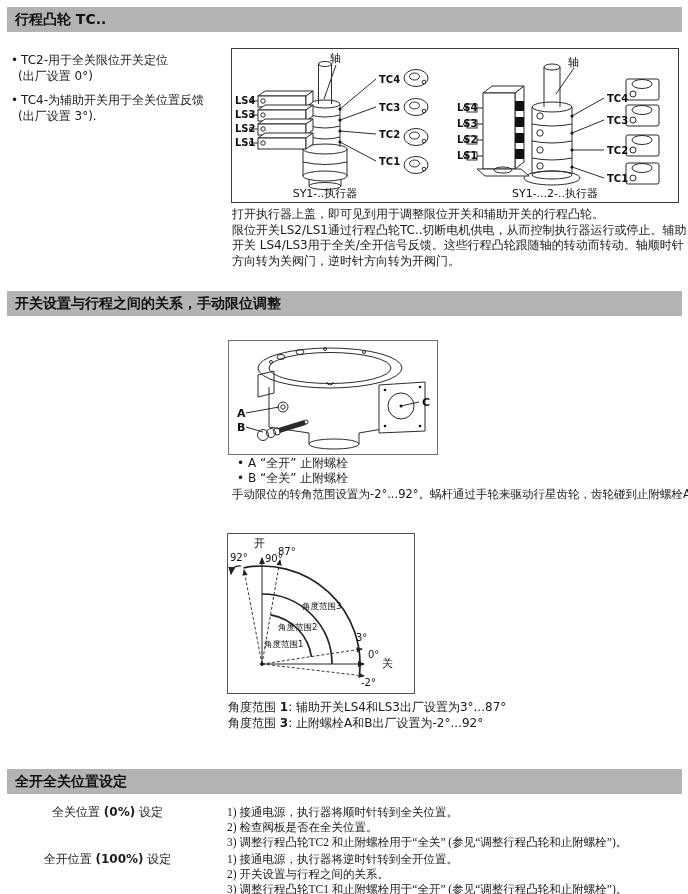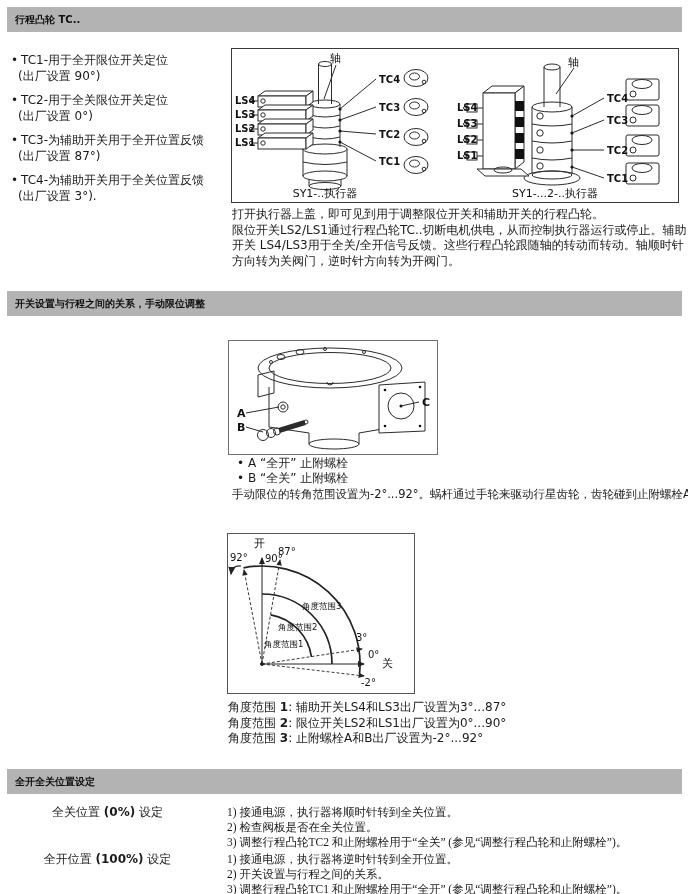--- a/index.html
+++ b/index.html
@@ -12,7 +12,7 @@
   .bar{
     position:absolute;left:7px;width:675px;height:25px;background:#b3b3b3;
     box-sizing:border-box;padding-left:8px;
-    font-weight:bold;font-size:10px;line-height:25px;color:#111;
+    font-weight:bold;font-size:14px;line-height:25px;color:#111;
   }
   #bar1{top:7px}
   #bar2{top:291px}

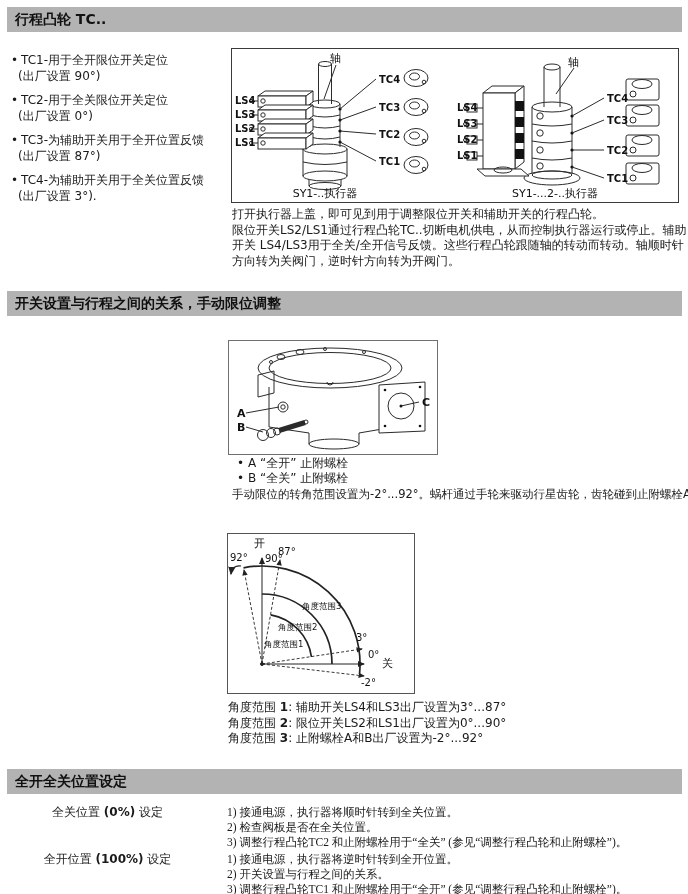--- a/index.html
+++ b/index.html
@@ -60,10 +60,6 @@
 </div>
 
 <div id="leftcol">
-  <div class="bullet">
-    <div class="l1">TC1-用于全开限位开关定位</div>
-    <div class="l2">(出厂设置 90°)</div>
-  </div>
   <div class="bullet">
     <div class="l1">TC2-用于全关限位开关定位</div>
     <div class="l2">(出厂设置 0°)</div>

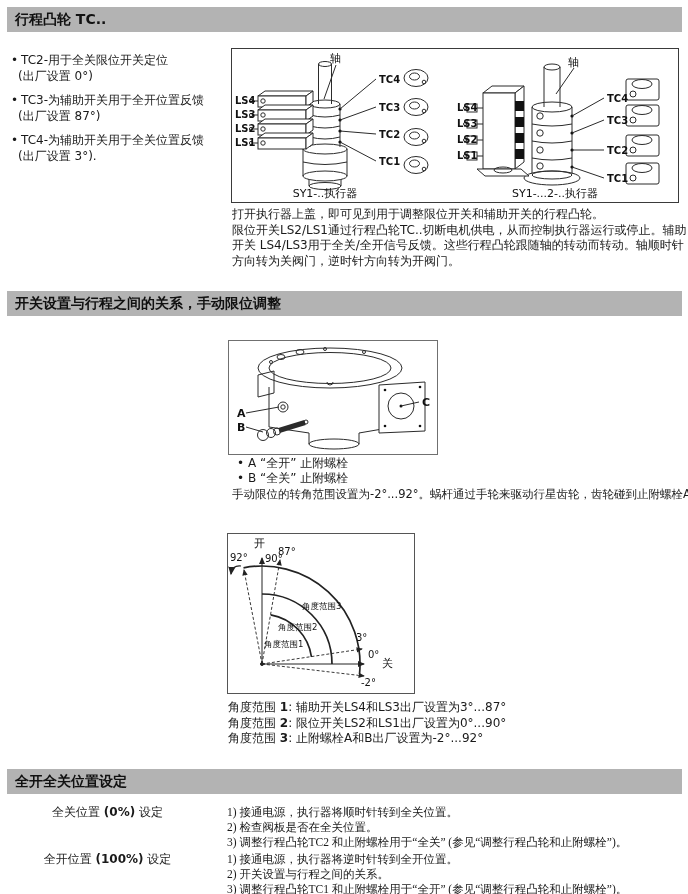--- a/index.html
+++ b/index.html
@@ -63,10 +63,6 @@
   <div class="bullet">
     <div class="l1">TC2-用于全关限位开关定位</div>
     <div class="l2">(出厂设置 0°)</div>
-  </div>
-  <div class="bullet">
-    <div class="l1">TC3-为辅助开关用于全开位置反馈</div>
-    <div class="l2">(出厂设置 87°)</div>
   </div>
   <div class="bullet">
     <div class="l1">TC4-为辅助开关用于全关位置反馈</div>

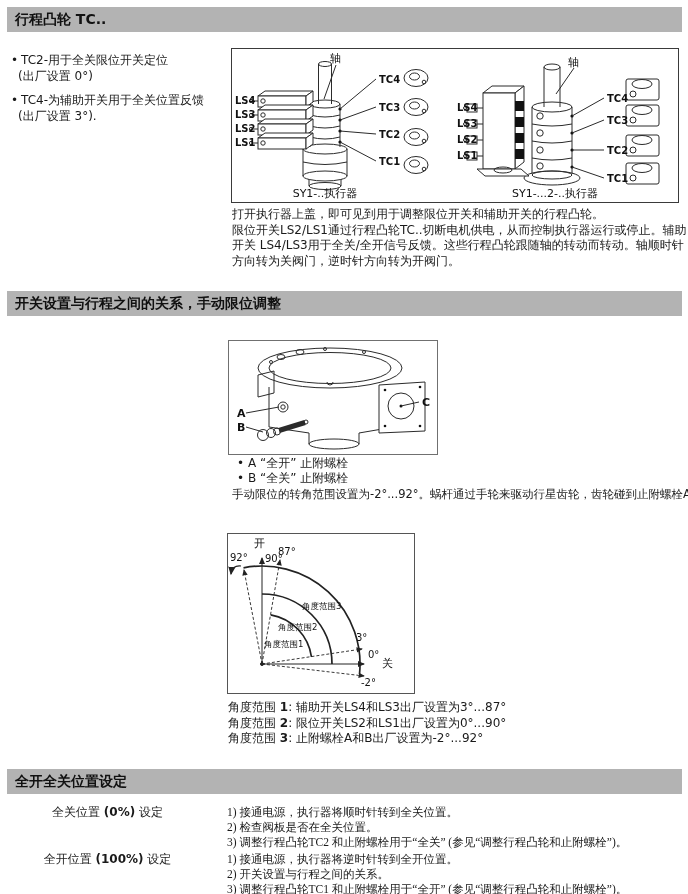--- a/index.html
+++ b/index.html
@@ -347,9 +347,6 @@
     <span>角度范围 </span><span class="b">1</span><span>: 辅助开关LS4和LS3出厂设置为3°...87°</span>
   </div>
   <div class="rline">
-    <span>角度范围 </span><span class="b">2</span><span>: 限位开关LS2和LS1出厂设置为0°...90°</span>
-  </div>
-  <div class="rline">
     <span>角度范围 </span><span class="b">3</span><span>: 止附螺栓A和B出厂设置为-2°...92°</span>
   </div>
 </div>

